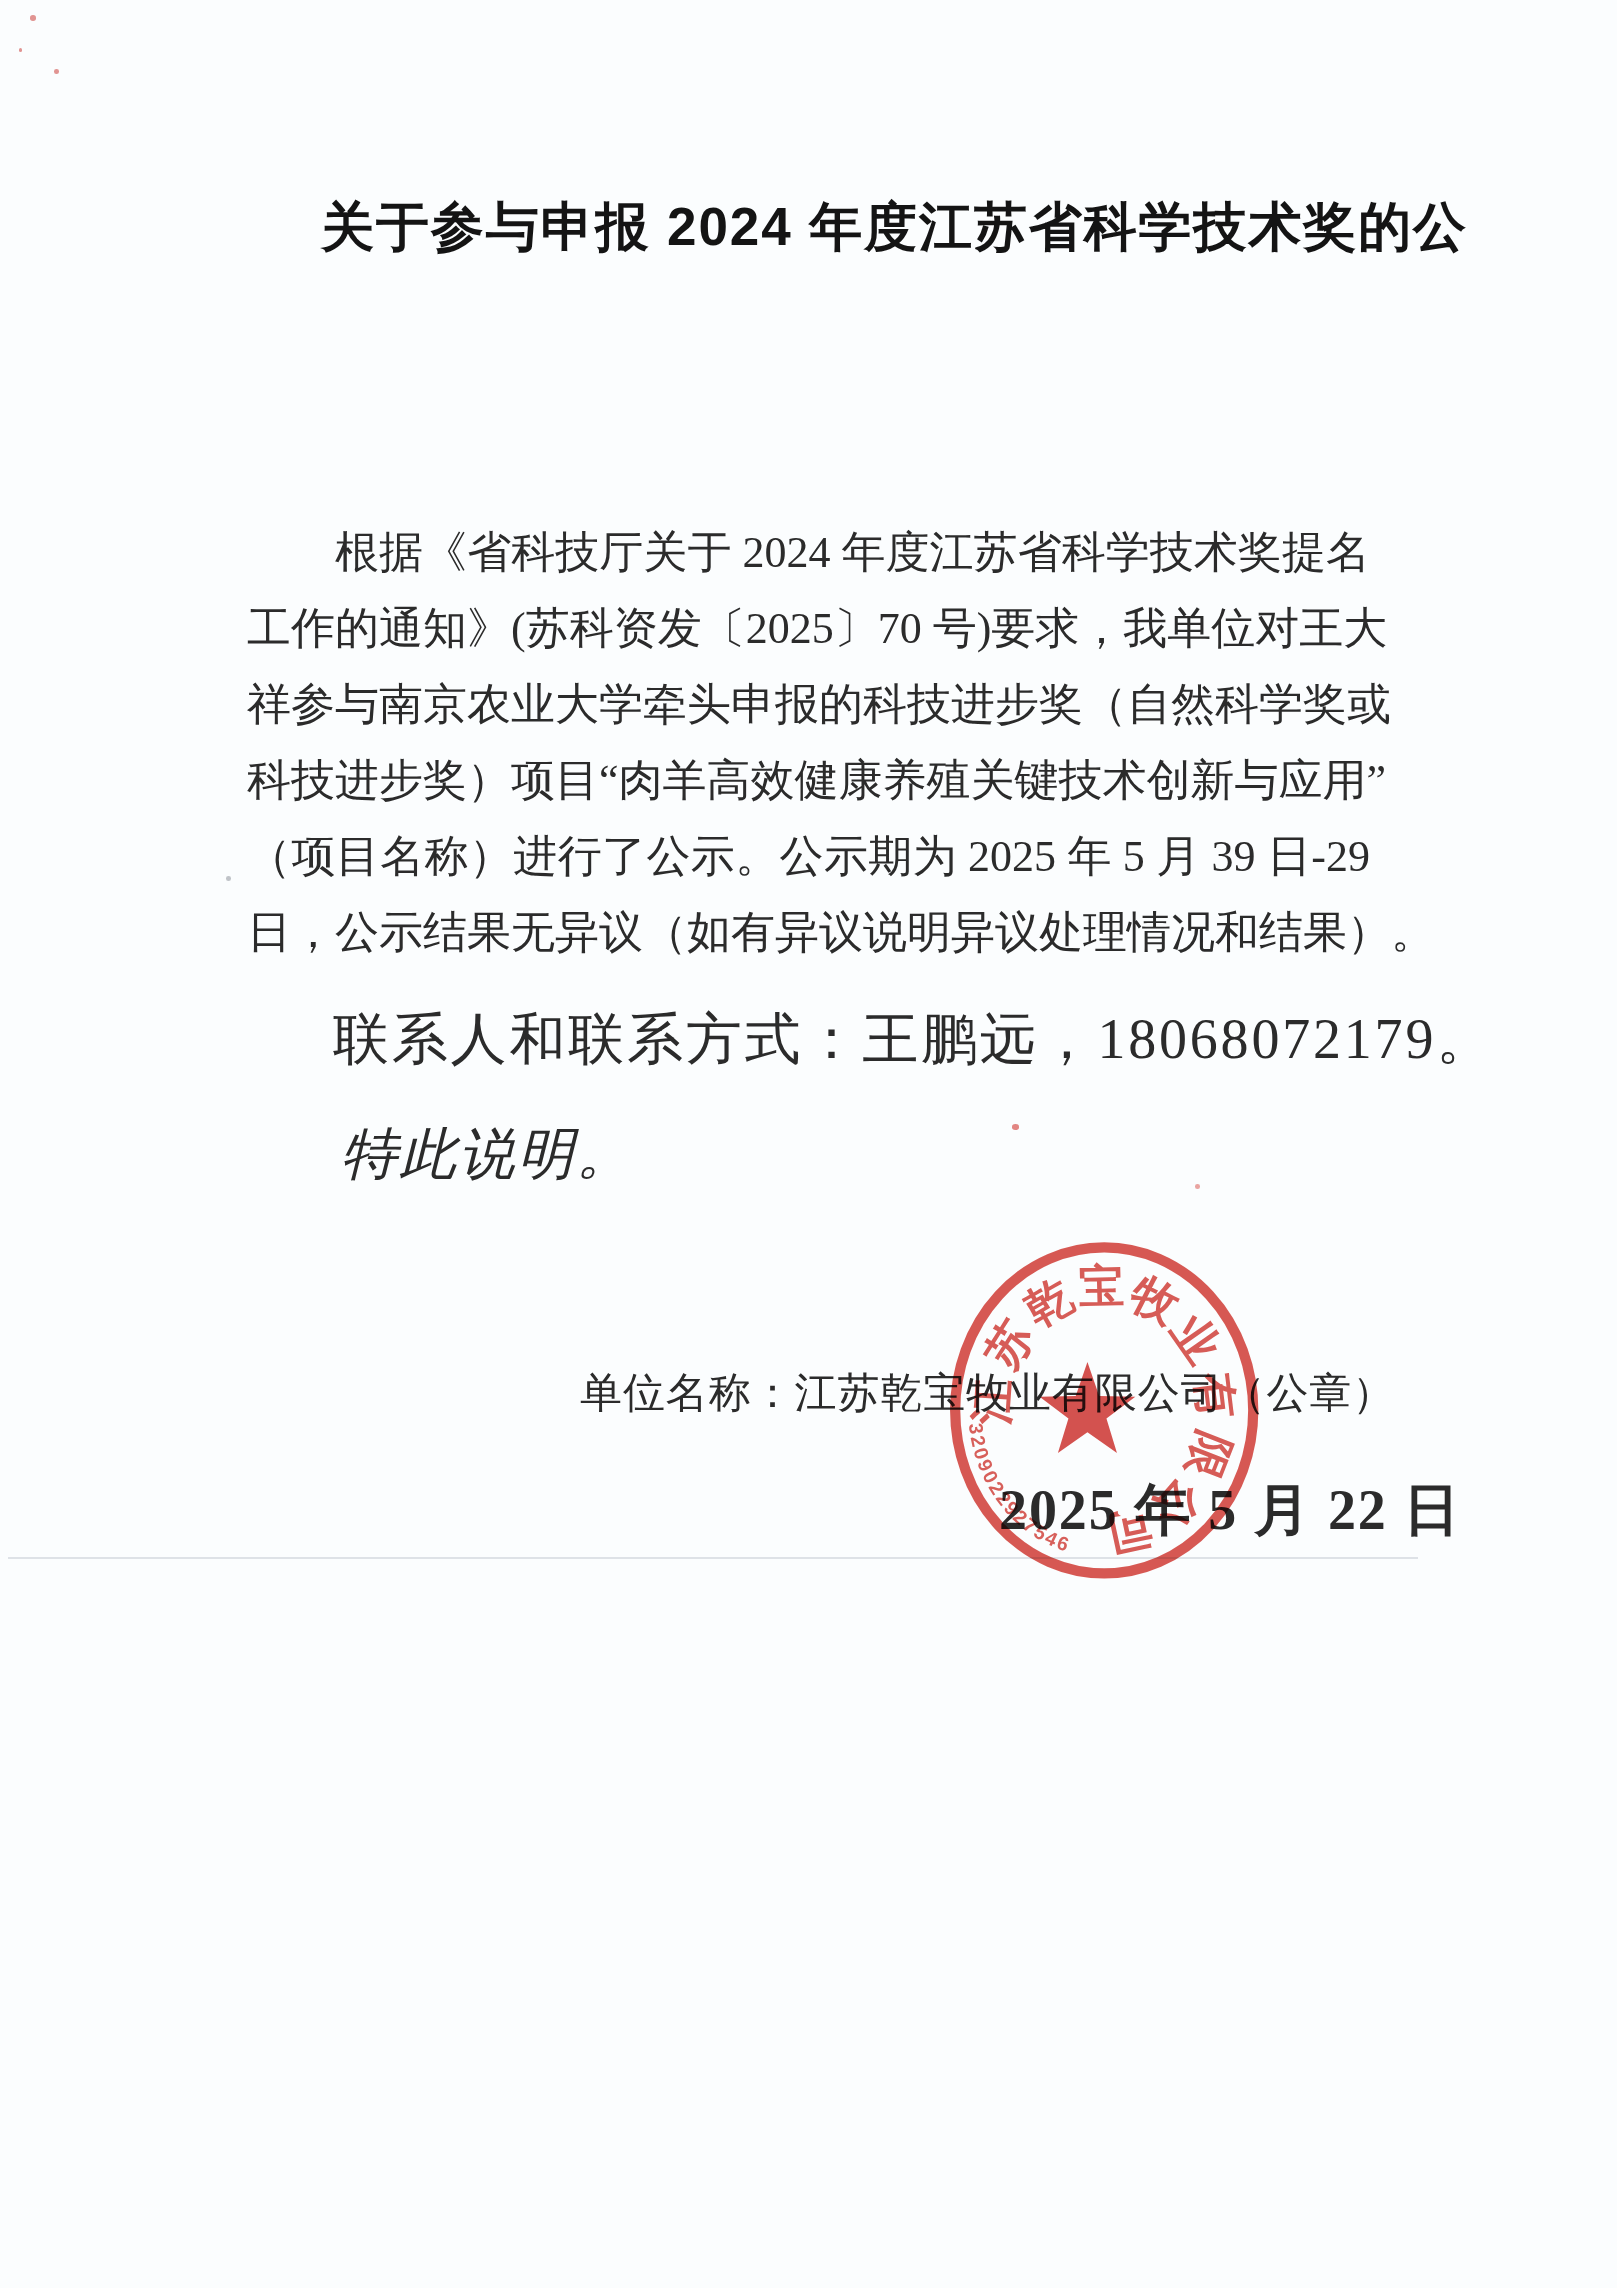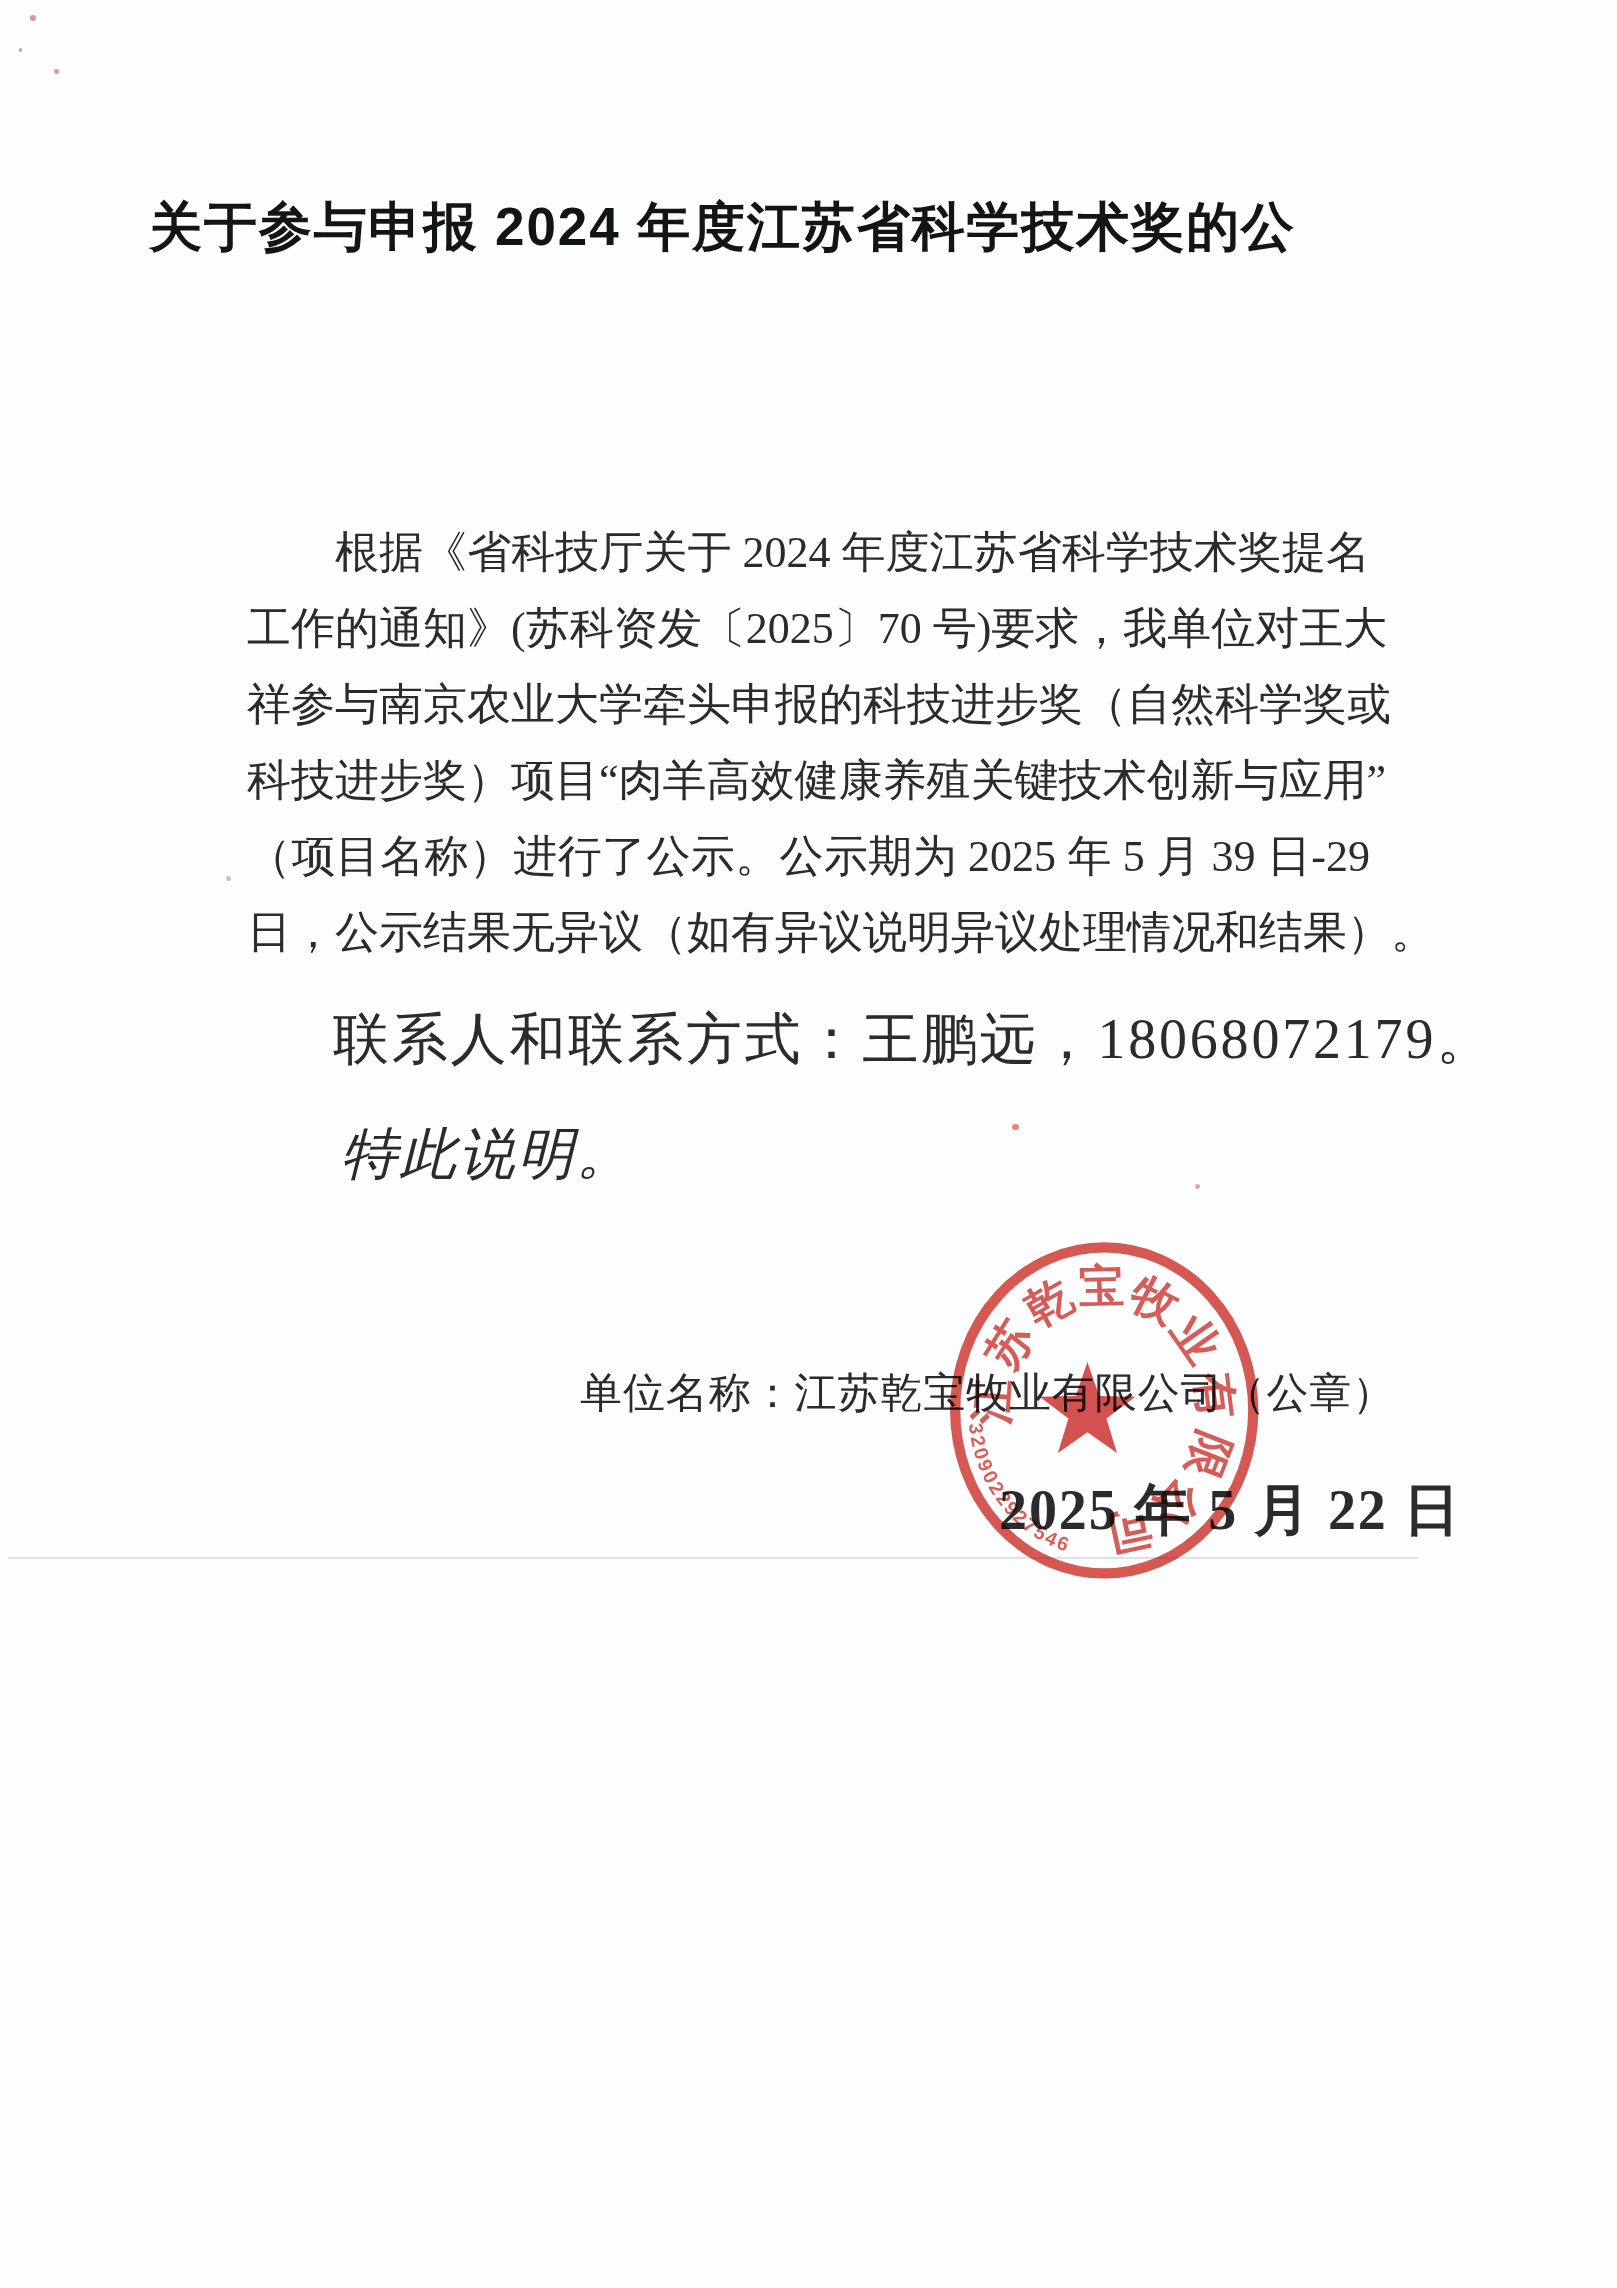--- a/index.html
+++ b/index.html
@@ -14,7 +14,7 @@
   
   .title{
     position:absolute;left:149px;top:183px;width:1319px;
-    text-align:left;
+    text-align:right;
     font-family:"Liberation Sans", sans-serif;
     font-weight:700;
     font-size:53px;line-height:88px;

